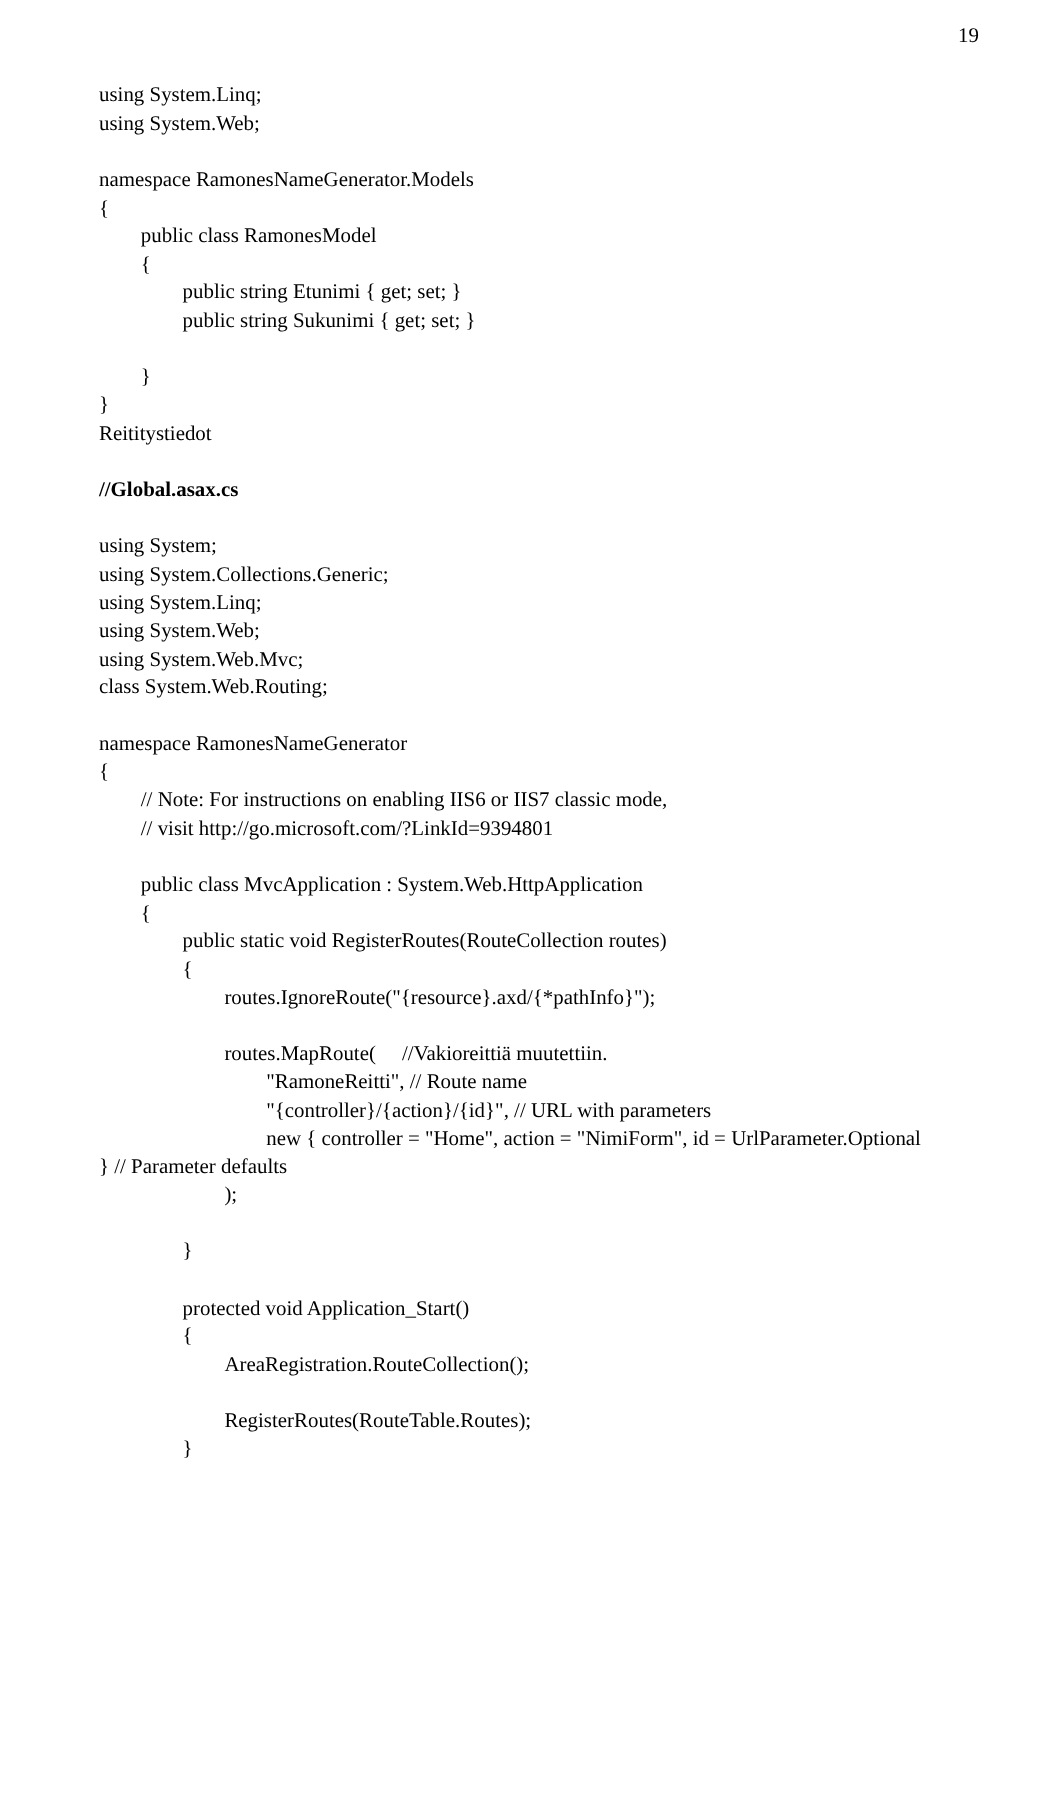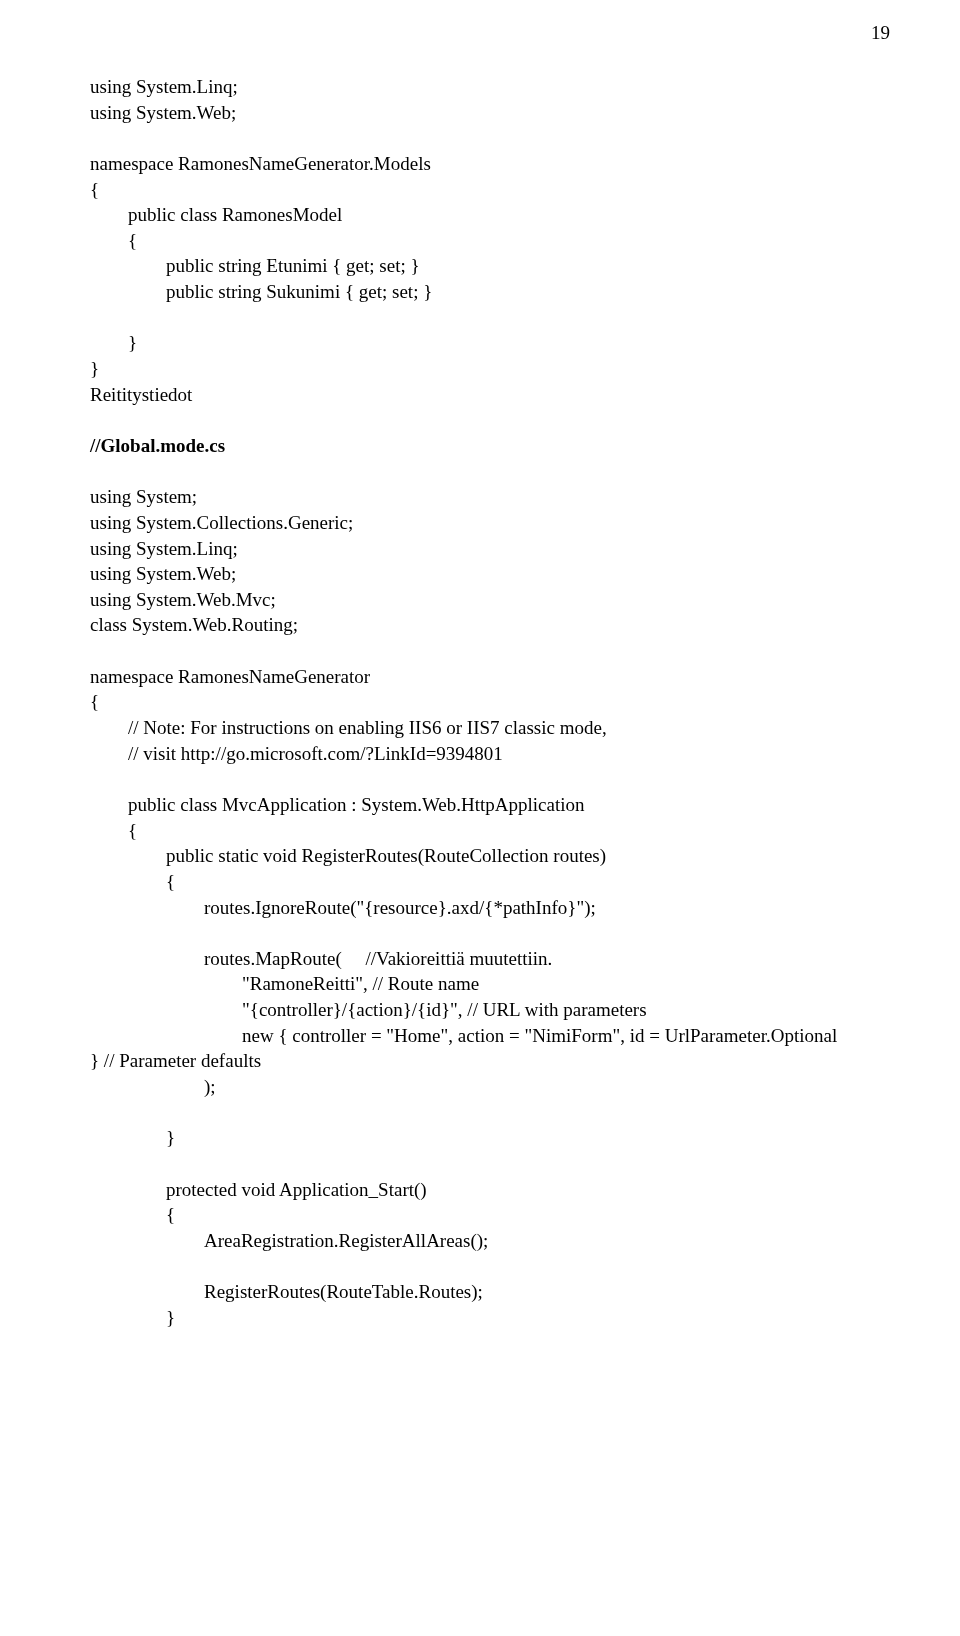--- a/index.html
+++ b/index.html
@@ -70,7 +70,7 @@
       <div class="line">}</div>
       <div class="line">Reititystiedot</div>
       <div class="blank-line"></div>
-      <div class="line bold">//Global.mode.cs</div>
+      <div class="line bold">//Global.asax.cs</div>
       <div class="blank-line"></div>
       <div class="line">using System;</div>
       <div class="line">using System.Collections.Generic;</div>

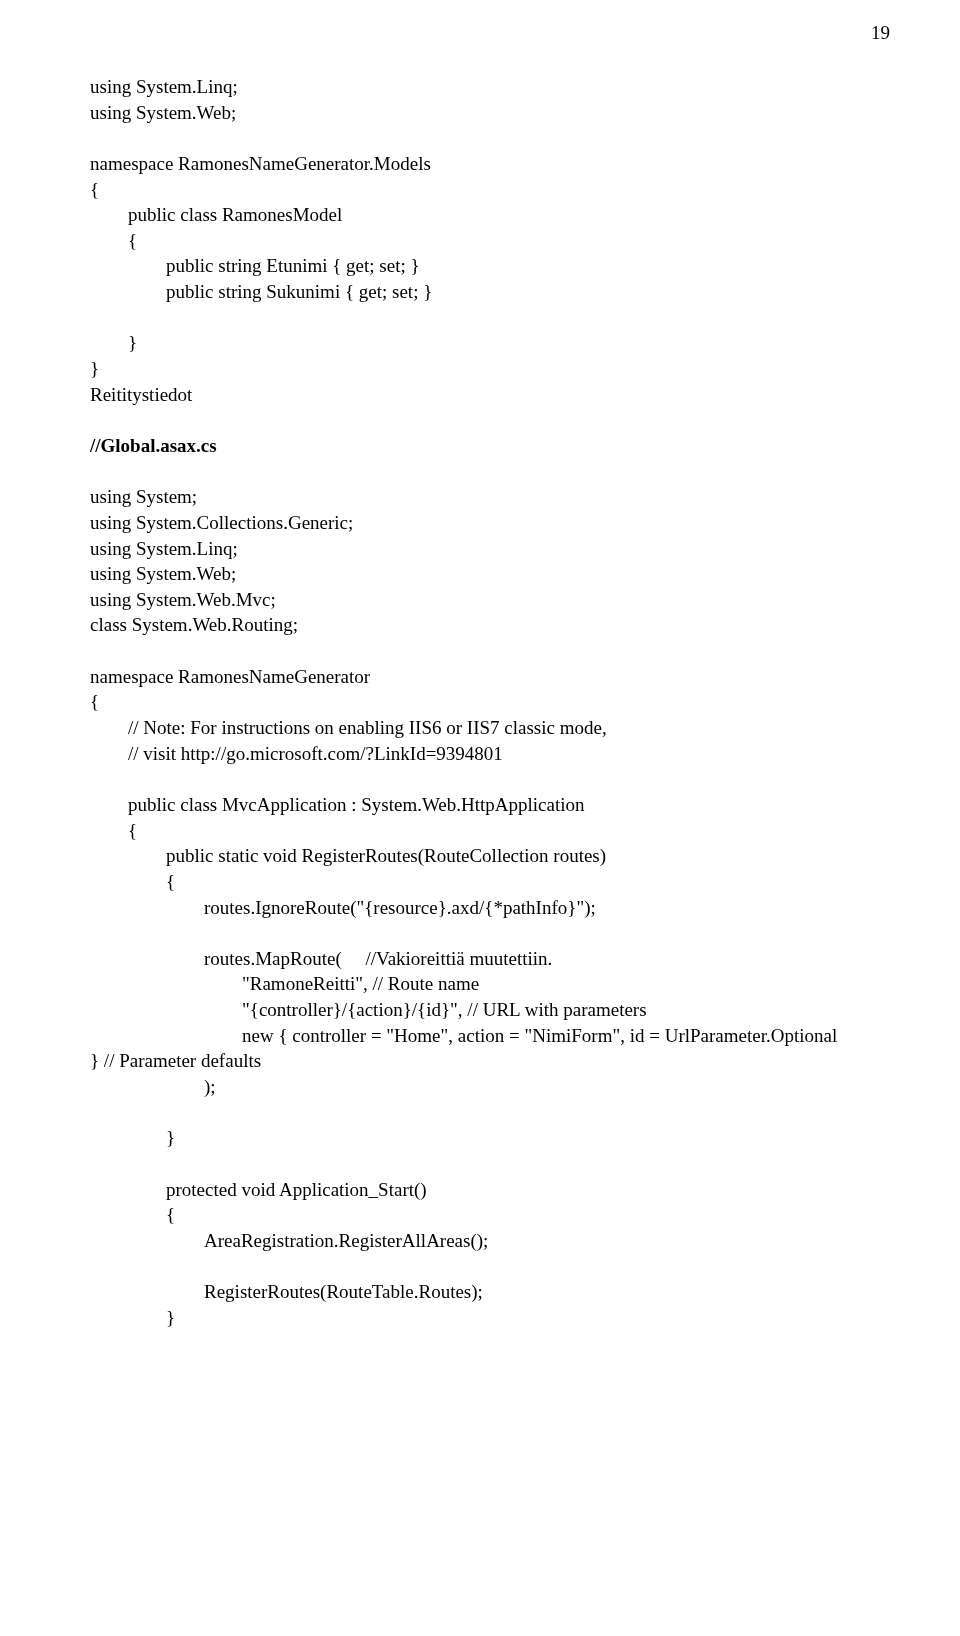--- a/index.html
+++ b/index.html
@@ -101,7 +101,7 @@
       <div class="blank-line"></div>
       <div class="line indent2">protected void Application_Start()</div>
       <div class="line indent2">{</div>
-      <div class="line indent3">AreaRegistration.RegisterAllAreas();</div>
+      <div class="line indent3">AreaRegistration.RouteCollection();</div>
       <div class="blank-line"></div>
       <div class="line indent3">RegisterRoutes(RouteTable.Routes);</div>
       <div class="line indent2">}</div>

